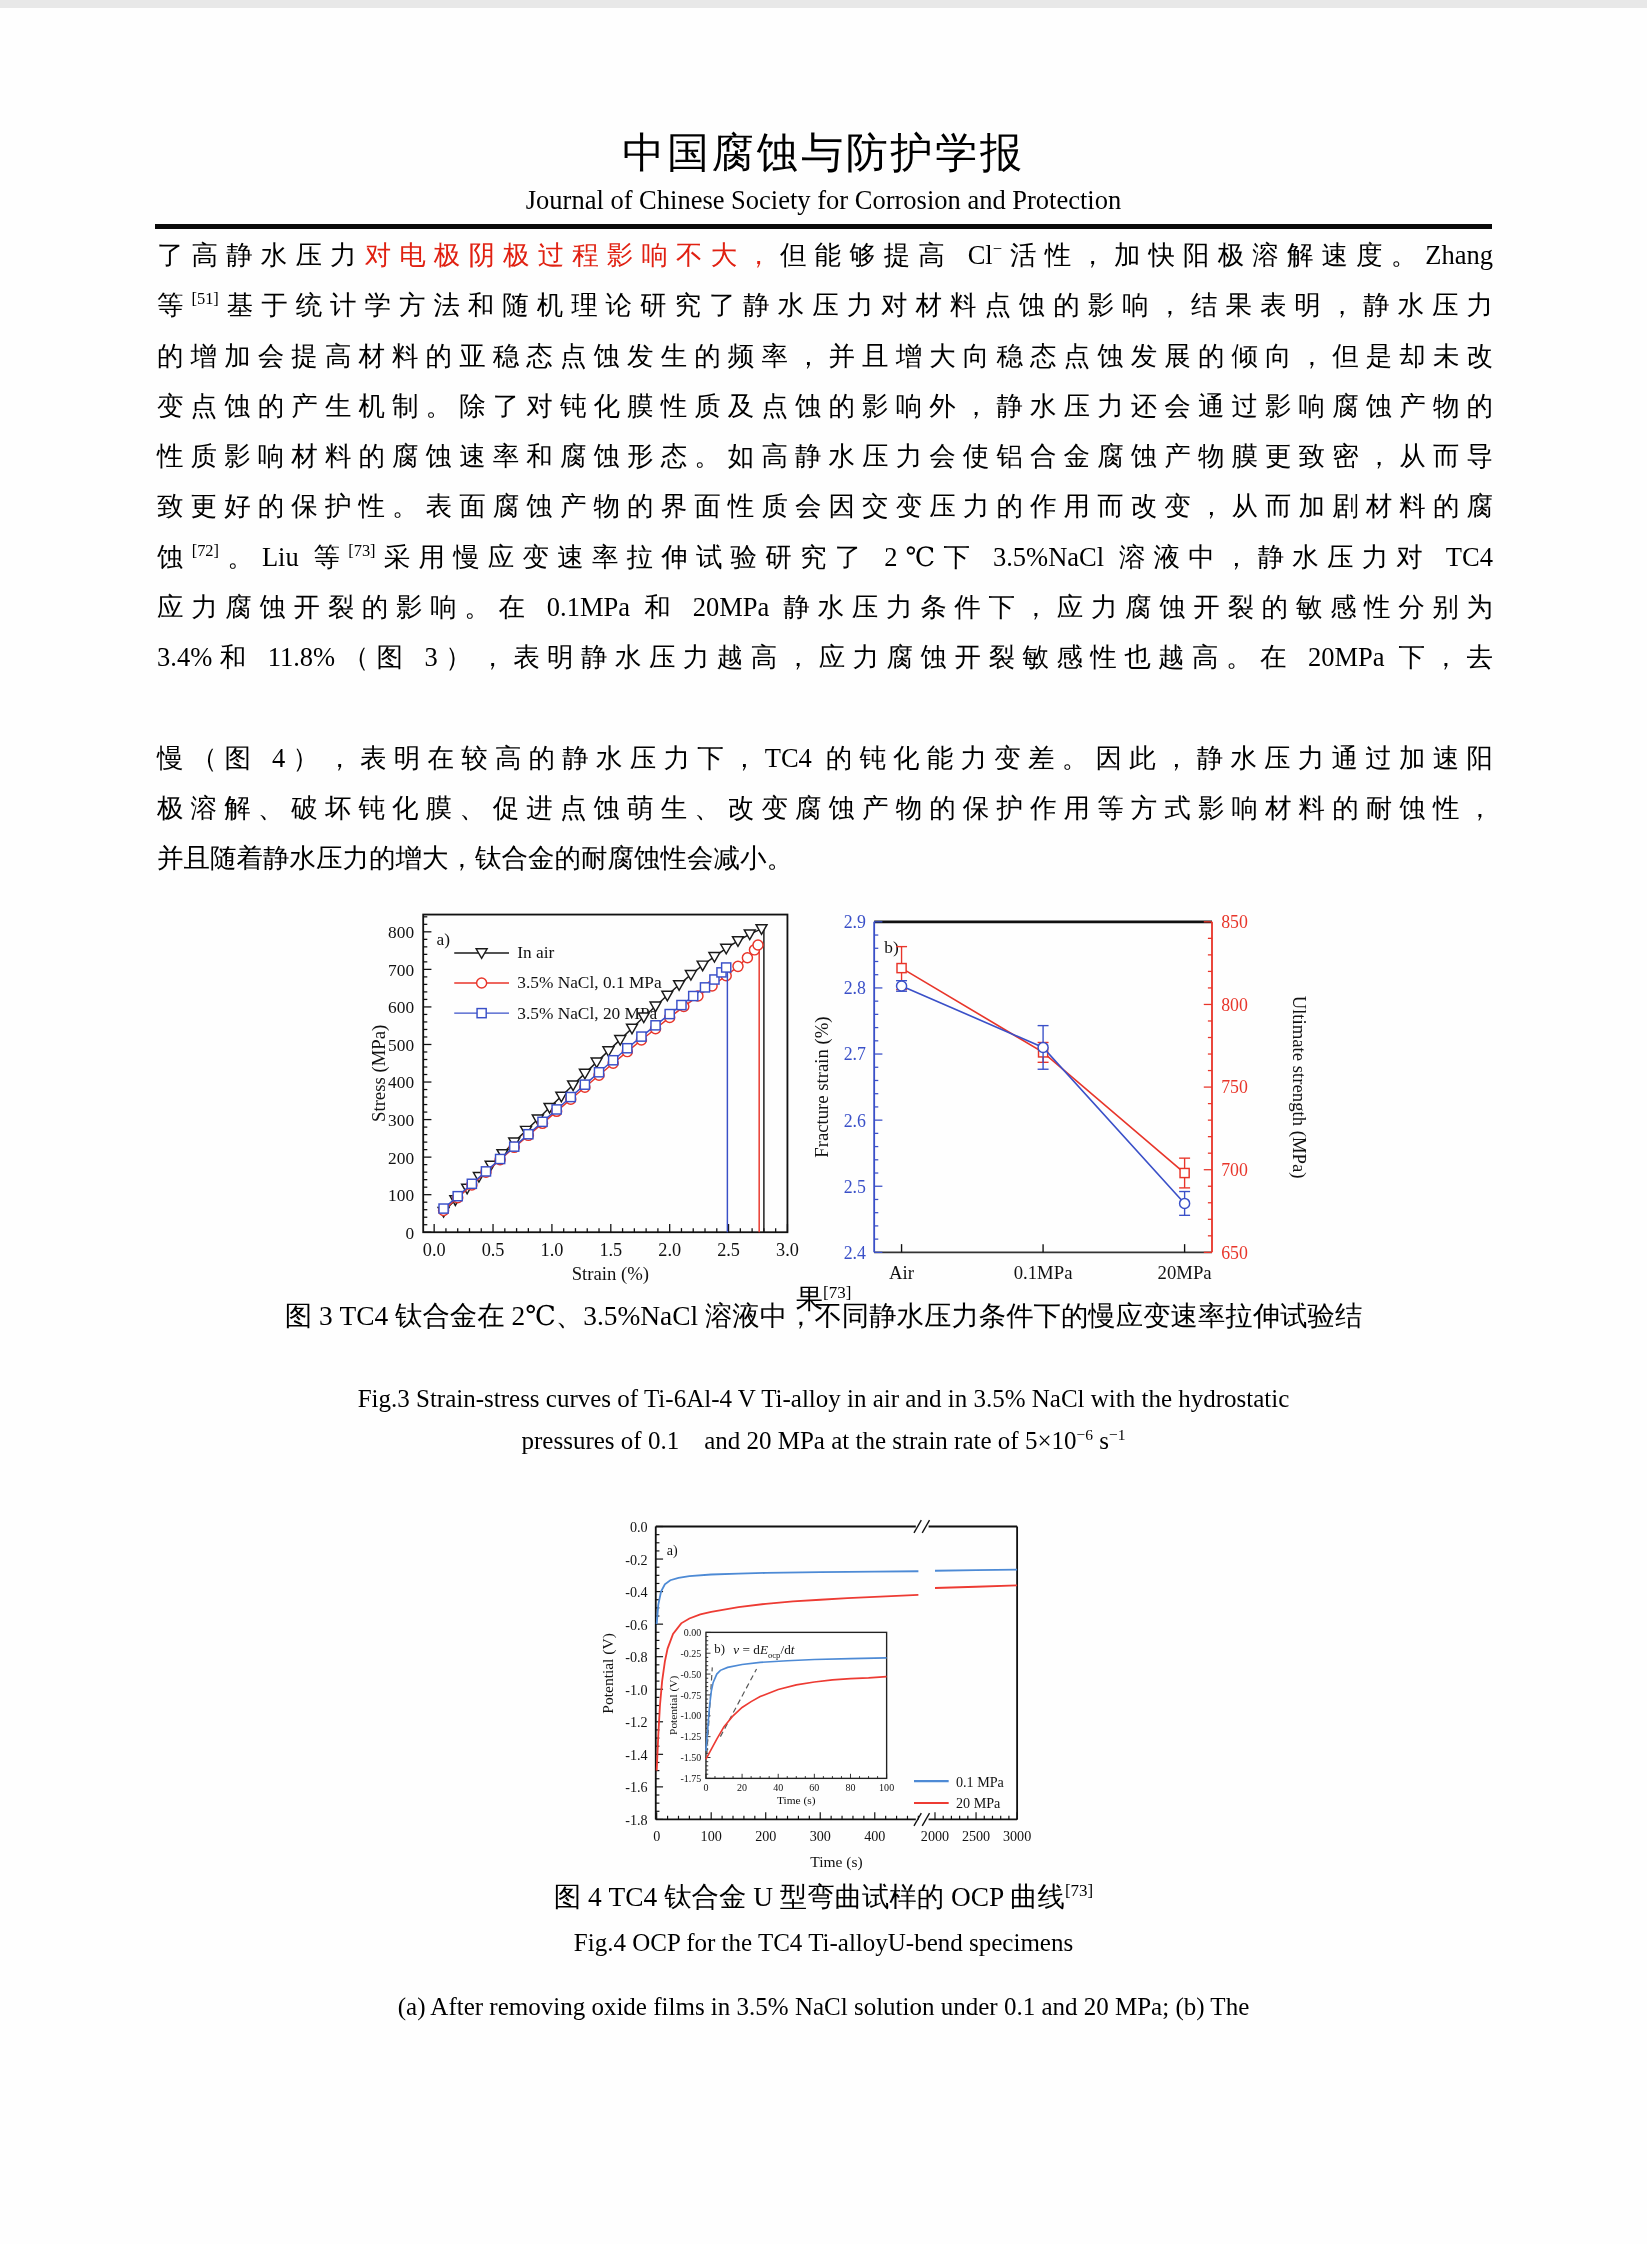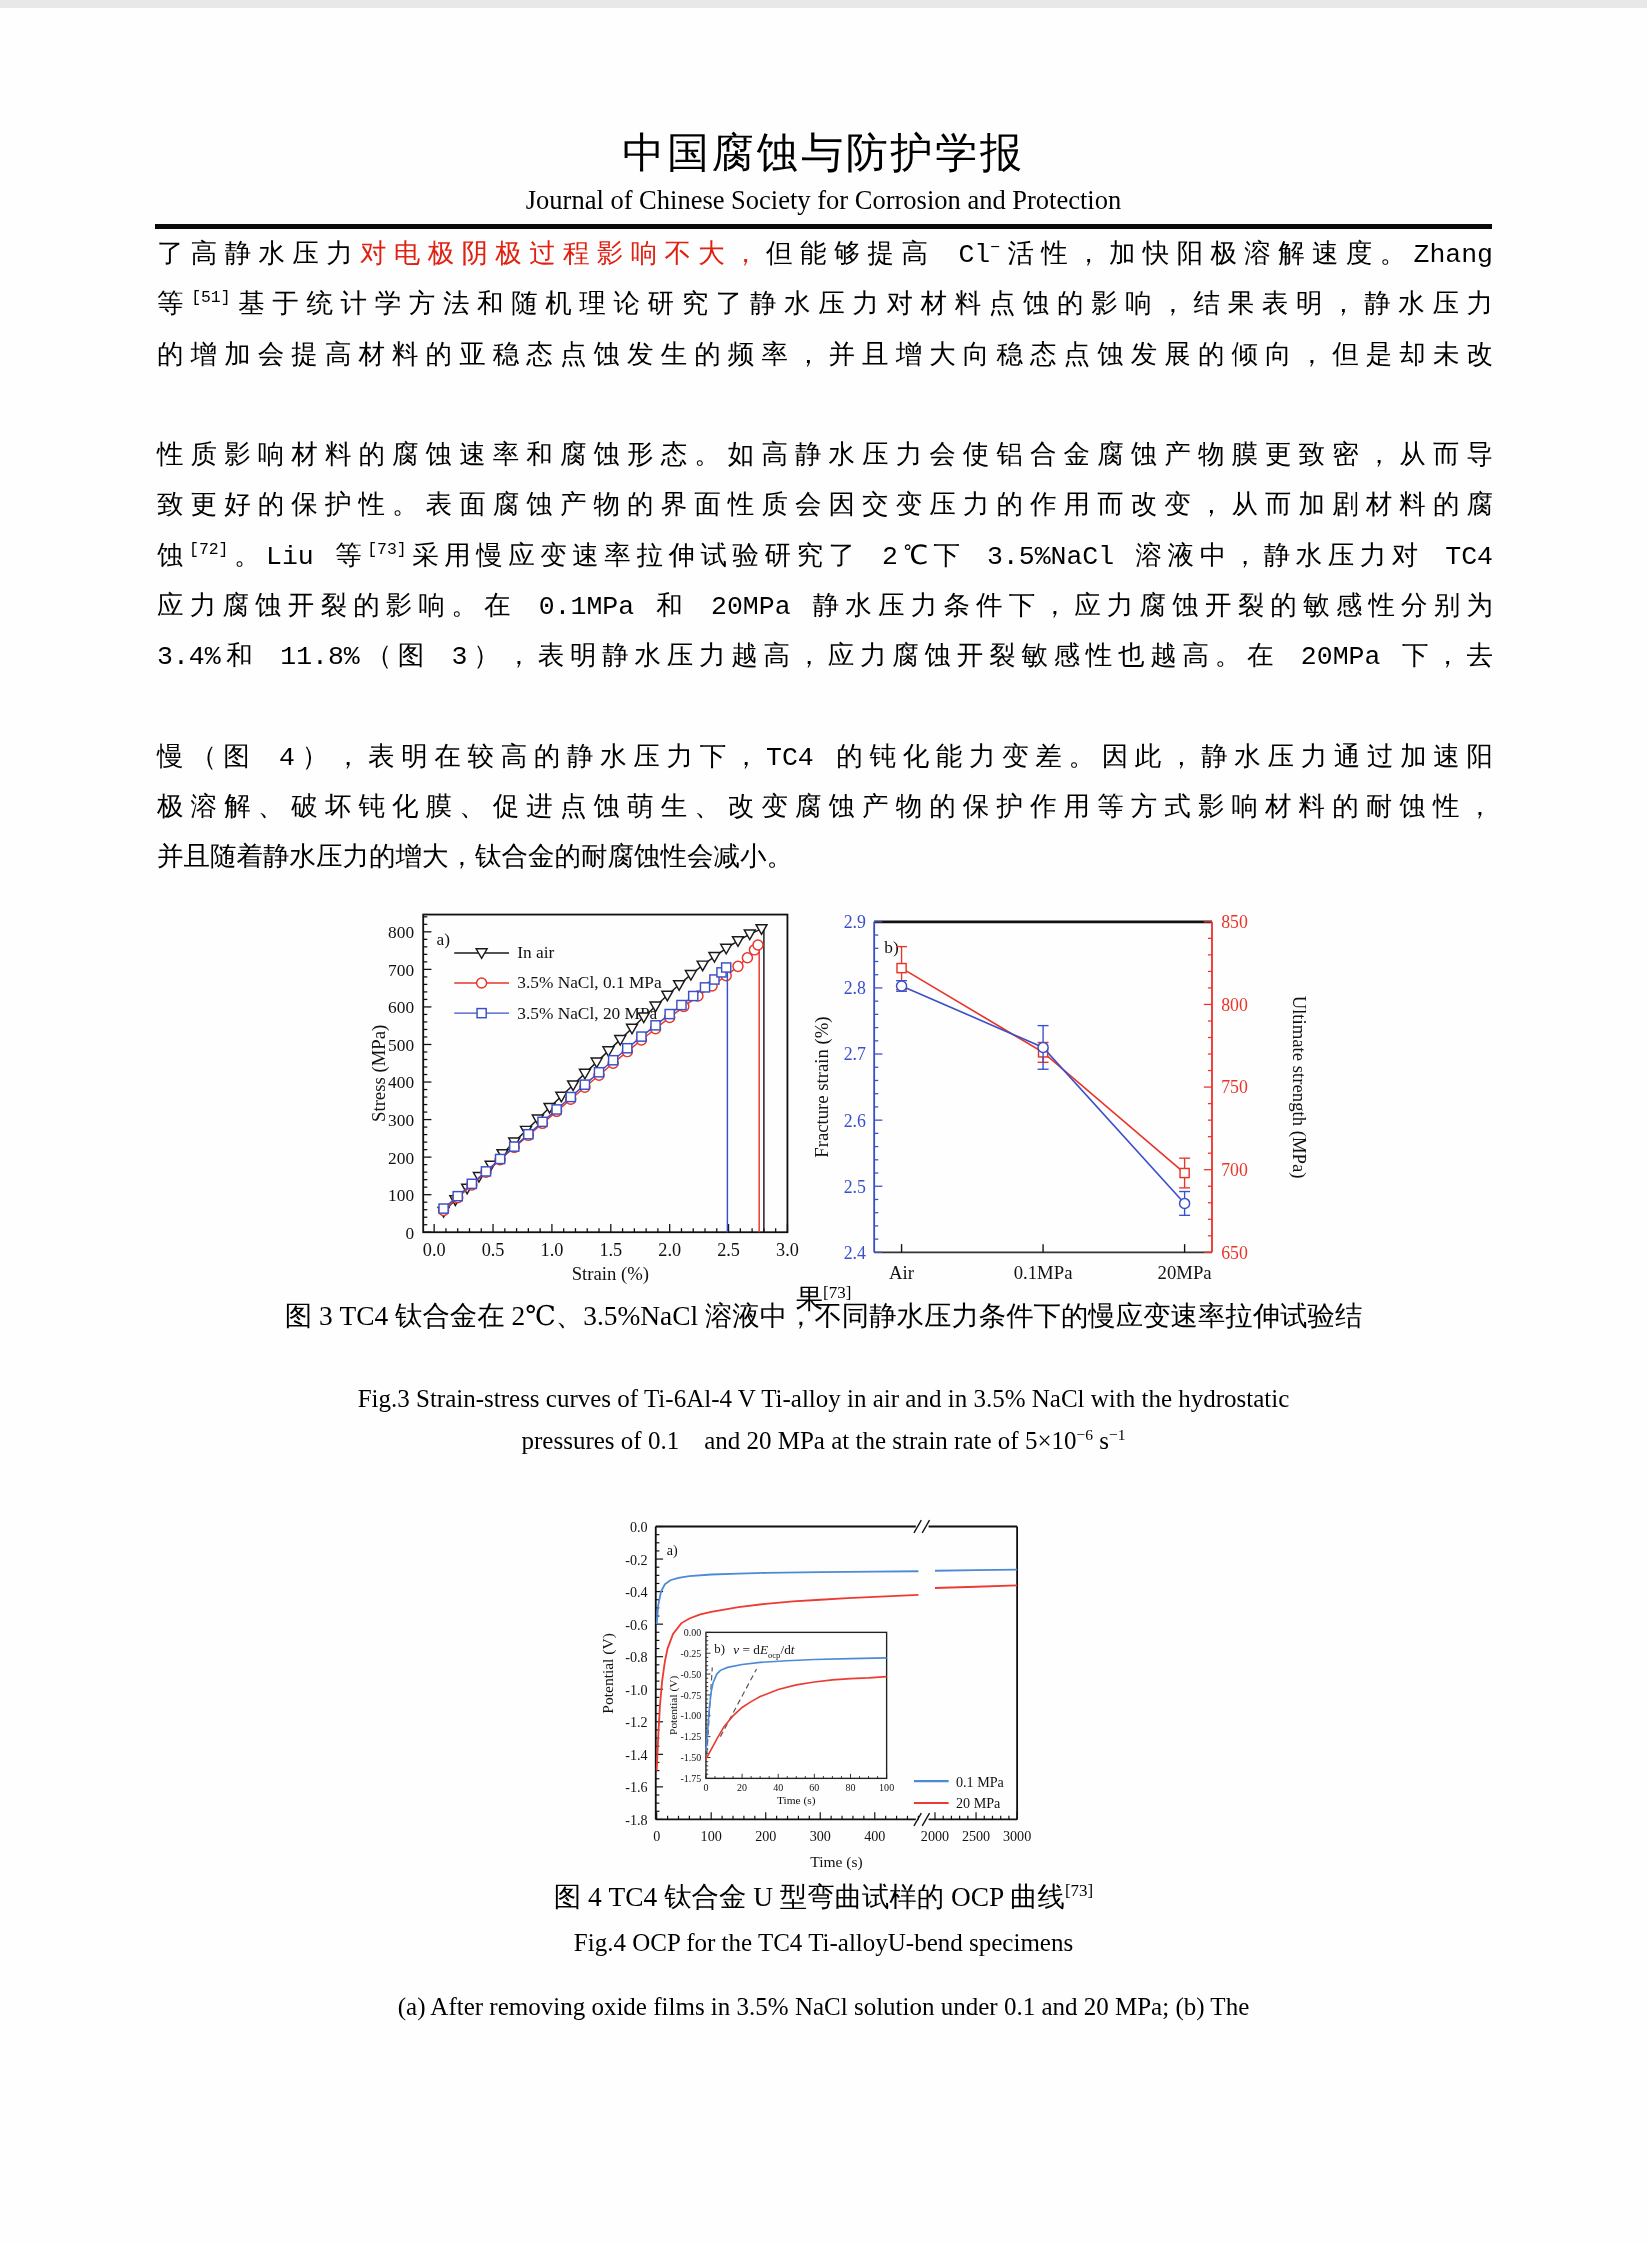--- a/index.html
+++ b/index.html
@@ -10,7 +10,7 @@
   .title-en{top:177px;font-size:26.5px;}
   .rule{position:absolute;left:155px;top:216px;width:1337px;height:4.6px;background:#0a0a0a;}
   .bodyline{position:absolute;left:157px;width:1336px;height:50px;font-size:26.5px;line-height:50px;
-            text-align:justify;text-align-last:justify;font-family:Liberation Mono, monospace;}
+            text-align:justify;text-align-last:justify;}
   .bodyline.last{text-align-last:left;}
   sup{font-size:0.62em;line-height:0;}
   .seg-red{color:#e02011;}

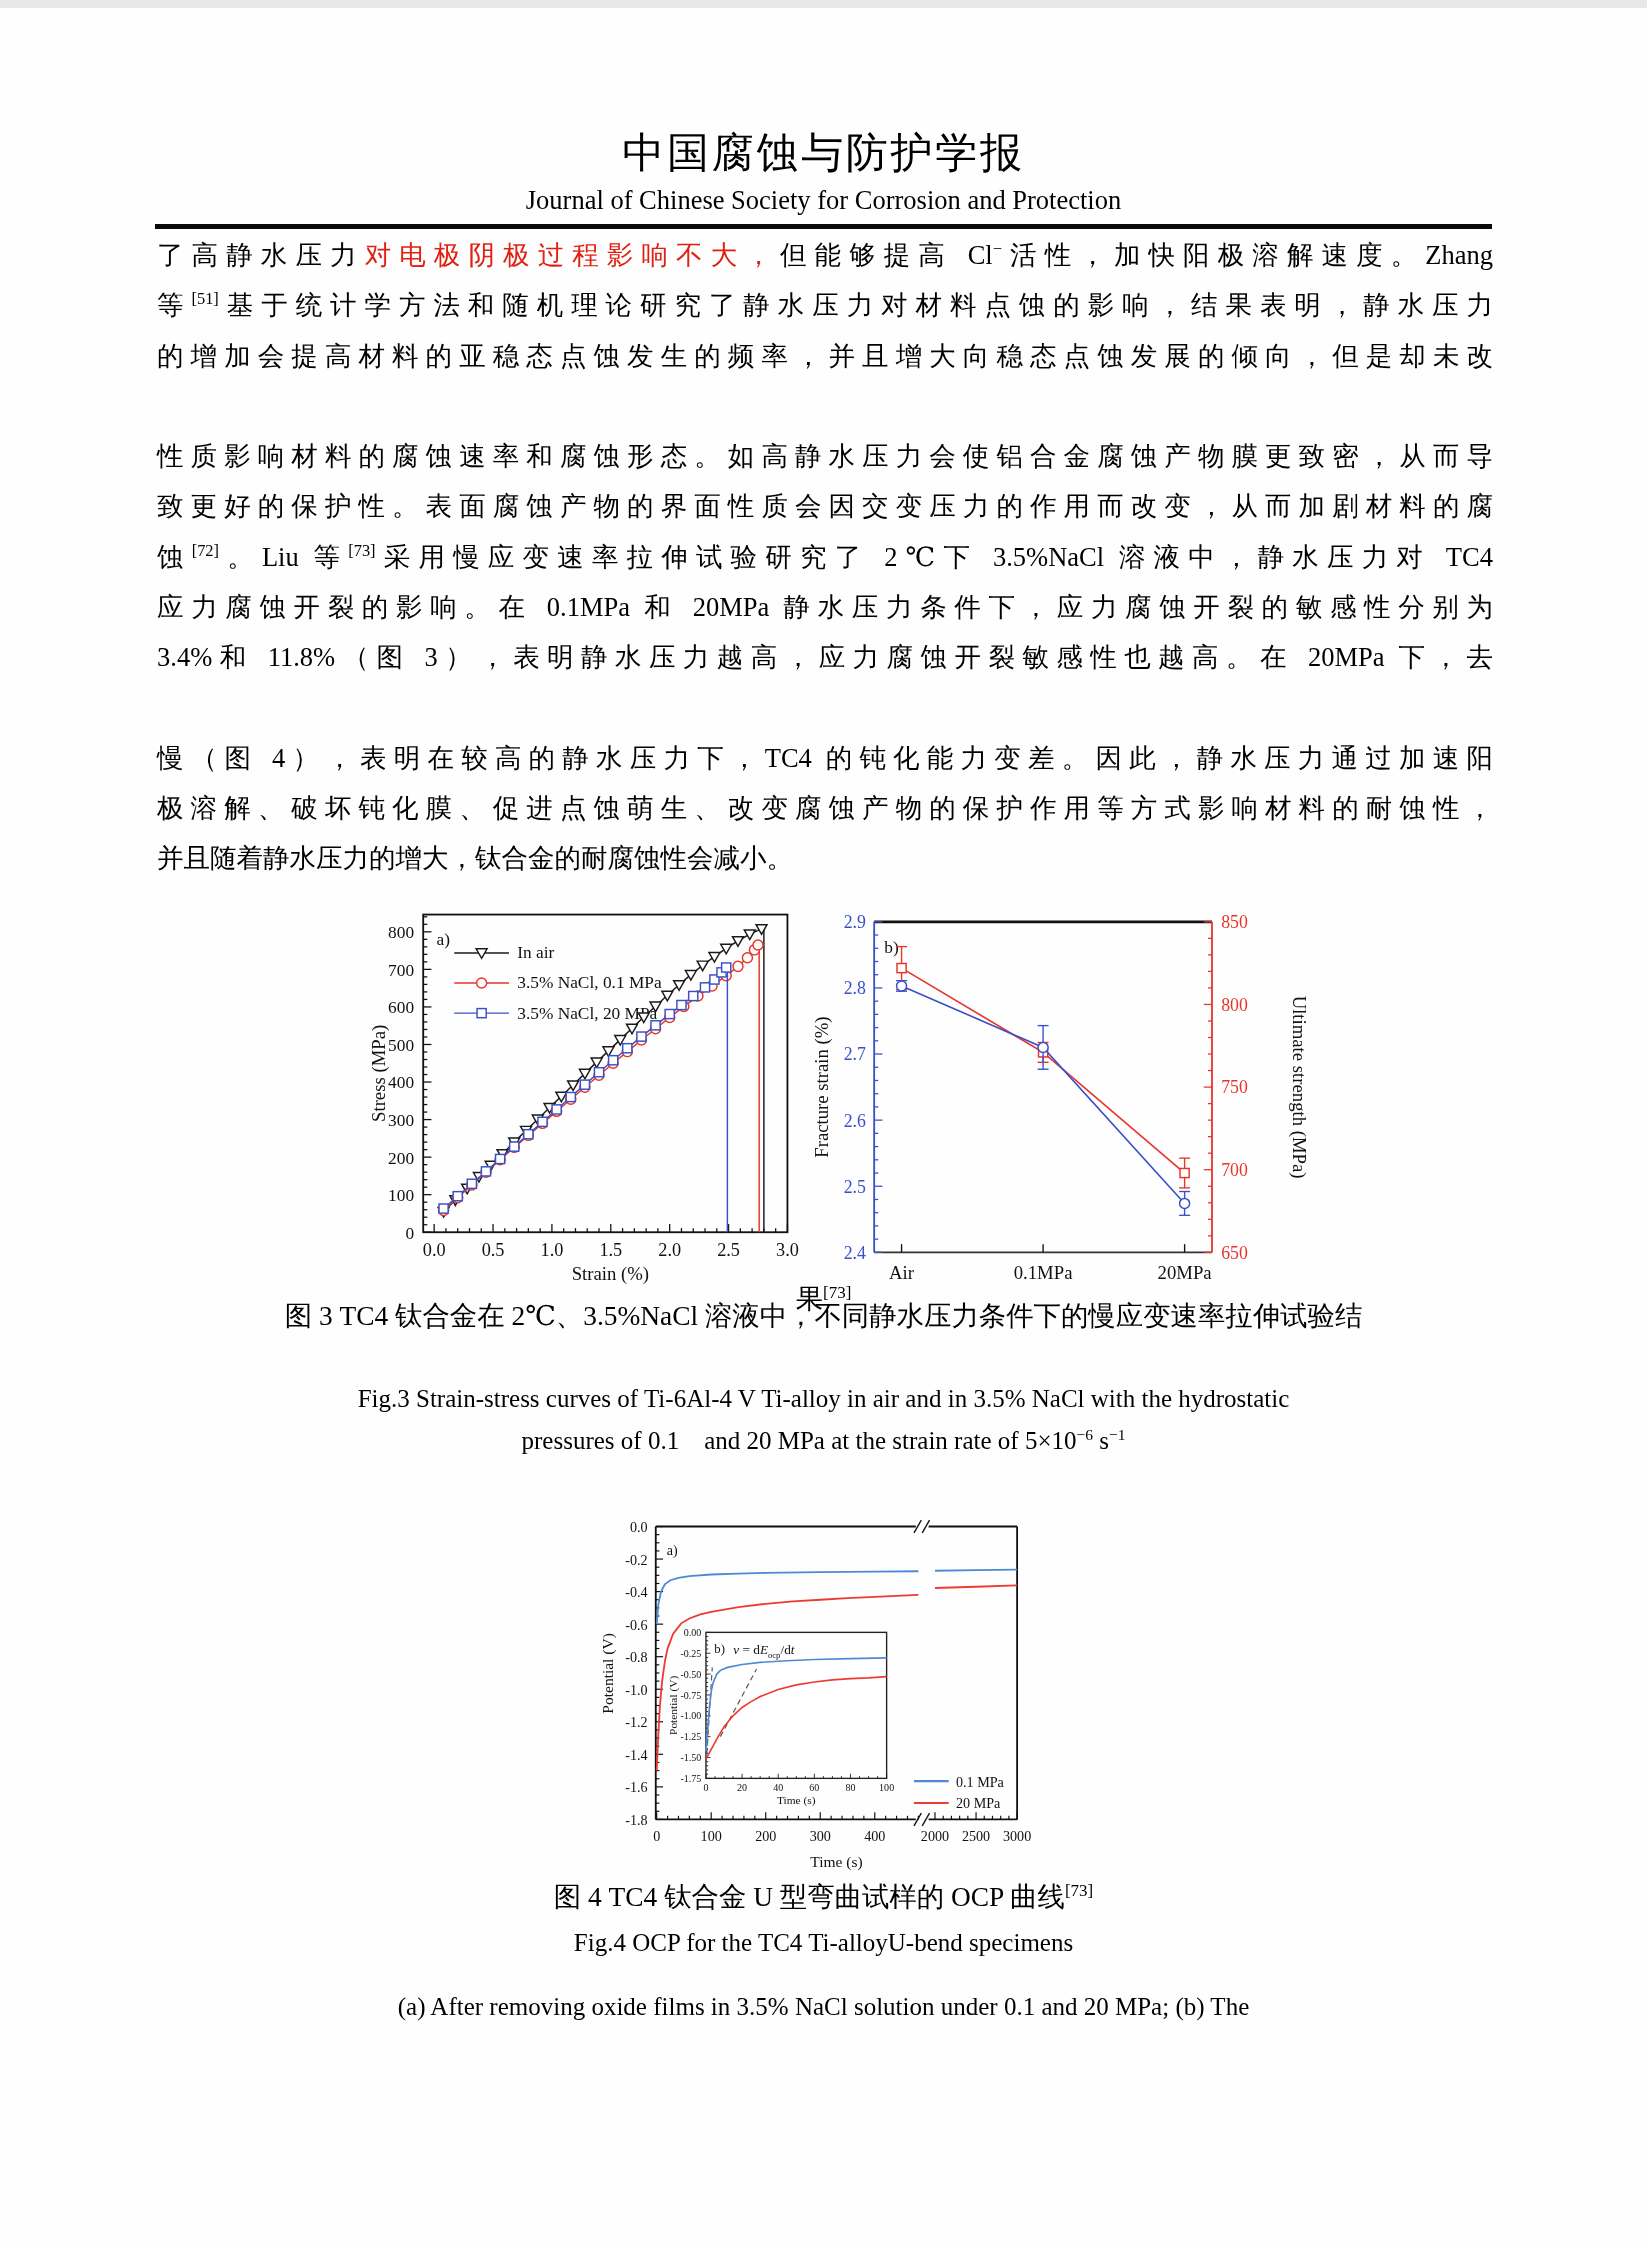--- a/index.html
+++ b/index.html
@@ -32,6 +32,7 @@
   <div class="bodyline" style="top:222px"><span>了高静水压力</span><span class="seg-red">对电极阴极过程影响不大，</span><span>但能够提高 Cl</span><sup>−</sup><span>活性，加快阳极溶解速度。Zhang</span></div>
   <div class="bodyline" style="top:272px"><span>等</span><sup>[51]</sup><span>基于统计学方法和随机理论研究了静水压力对材料点蚀的影响，结果表明，静水压力</span></div>
   <div class="bodyline" style="top:323px"><span>的增加会提高材料的亚稳态点蚀发生的频率，并且增大向稳态点蚀发展的倾向，但是却未改</span></div>
+  <div class="bodyline" style="top:373px"><span>变点蚀的产生机制。除了对钝化膜性质及点蚀的影响外，静水压力还会通过影响腐蚀产物的</span></div>
   <div class="bodyline" style="top:423px"><span>性质影响材料的腐蚀速率和腐蚀形态。如高静水压力会使铝合金腐蚀产物膜更致密，从而导</span></div>
   <div class="bodyline" style="top:473px"><span>致更好的保护性。表面腐蚀产物的界面性质会因交变压力的作用而改变，从而加剧材料的腐</span></div>
   <div class="bodyline" style="top:524px"><span>蚀</span><sup>[72]</sup><span>。Liu 等</span><sup>[73]</sup><span>采用慢应变速率拉伸试验研究了 2℃下 3.5%NaCl 溶液中，静水压力对 TC4</span></div>

